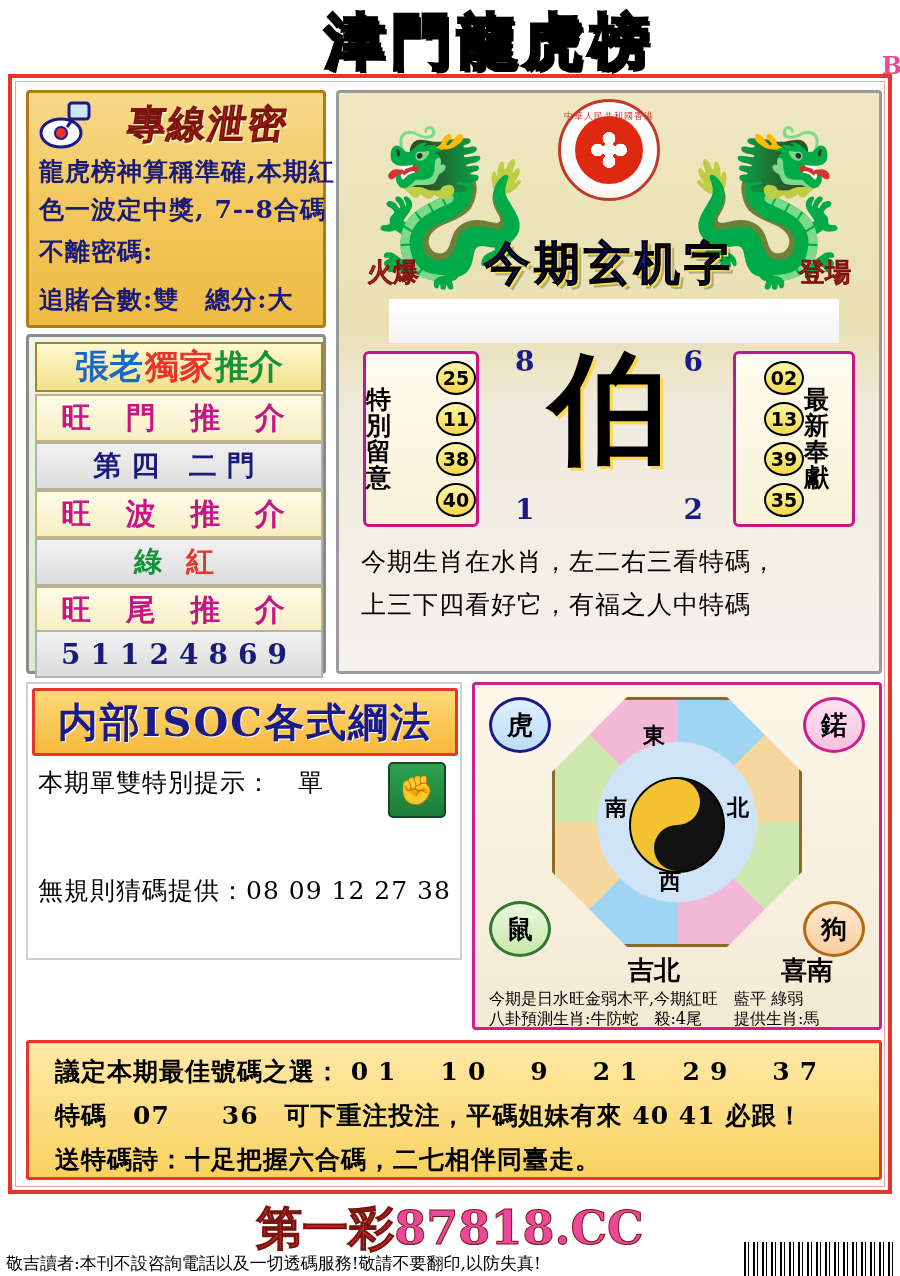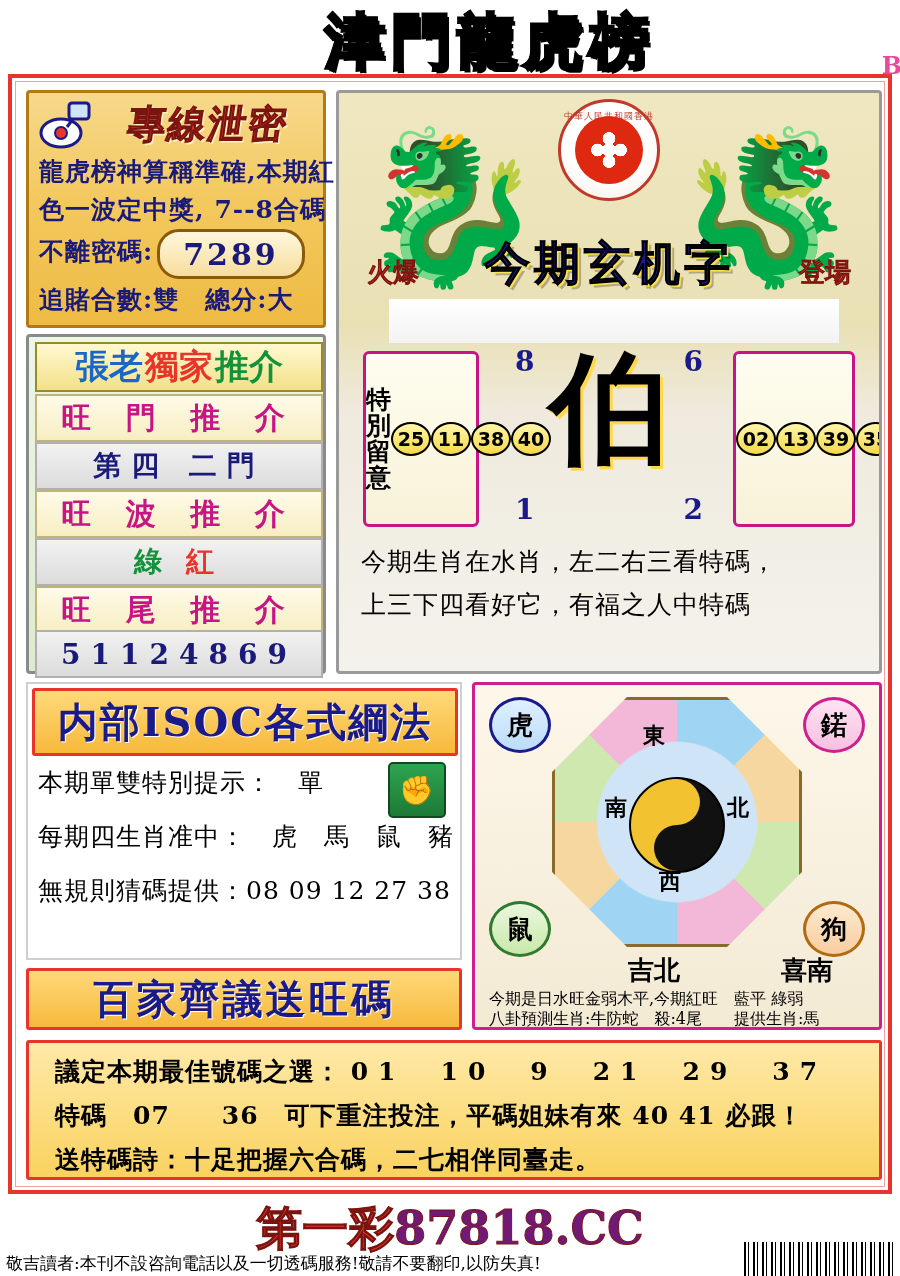--- a/index.html
+++ b/index.html
@@ -350,7 +350,6 @@
       <div class="phone-line pl1">龍虎榜神算稱準確,本期紅</div>
       <div class="phone-line pl2">色一波定中獎, 7--8合碼</div>
       <div class="phone-line pl3">不離密碼:</div>
-      <div class="code-oval">7289</div>
       <div class="phone-line pl4">追賭合數:雙　總分:大</div>
     </div>
 

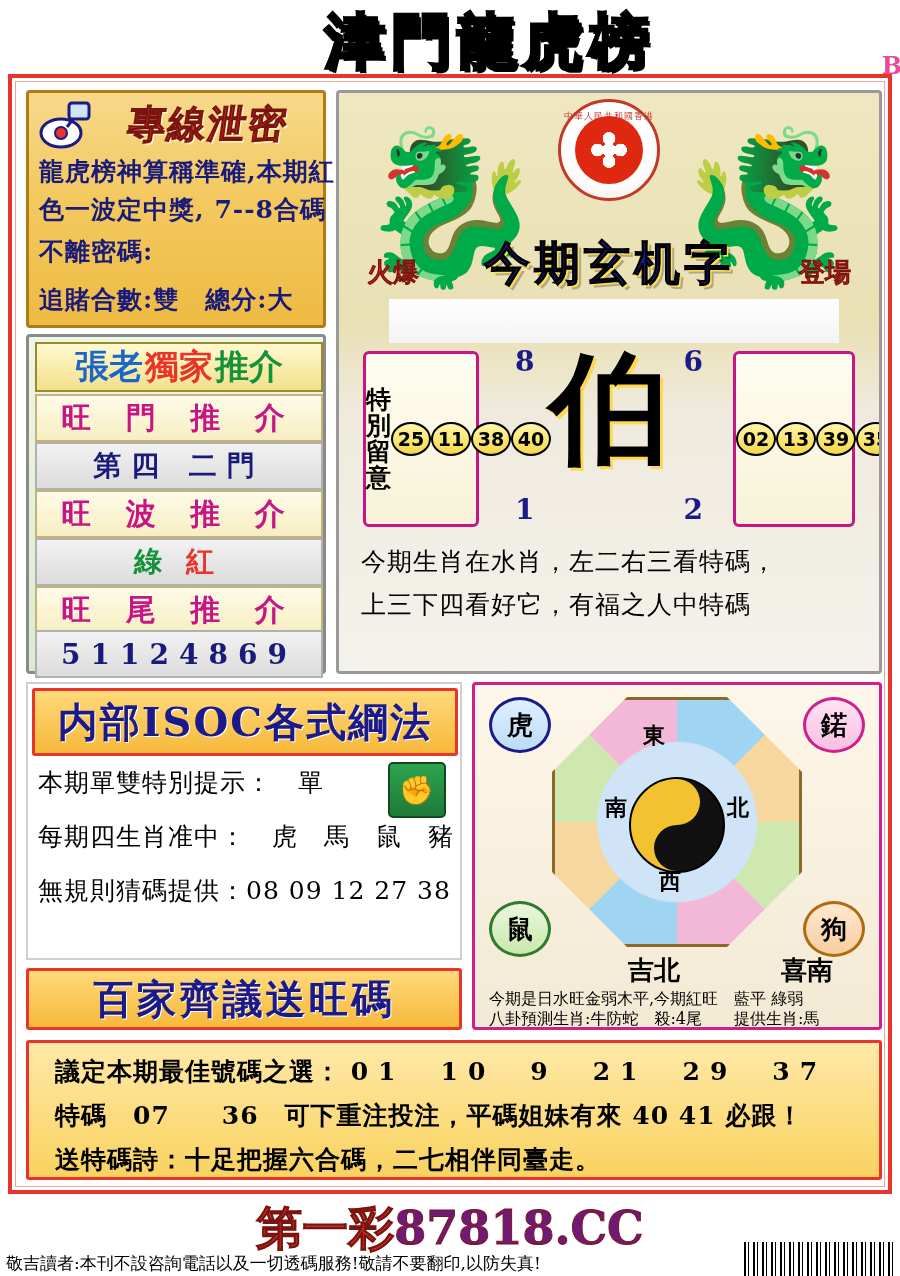--- a/index.html
+++ b/index.html
@@ -166,7 +166,7 @@
     width:48px;display:flex;flex-direction:column;align-items:center;justify-content:center;
     font-size:25px;font-weight:bold;color:#000;line-height:1.05;font-family:"DejaVu Serif",serif;
   }
-  .sb-nums{flex:1;display:flex;flex-direction:row;align-items:center;justify-content:space-evenly;}
+  .sb-nums{flex:1;display:flex;flex-direction:column;align-items:flex-end;justify-content:space-evenly;}
   .num-ball{
     width:36px;height:30px;border-radius:50%;
     border:2px solid #000;background:linear-gradient(180deg,#fff6a8,#f5d84a);

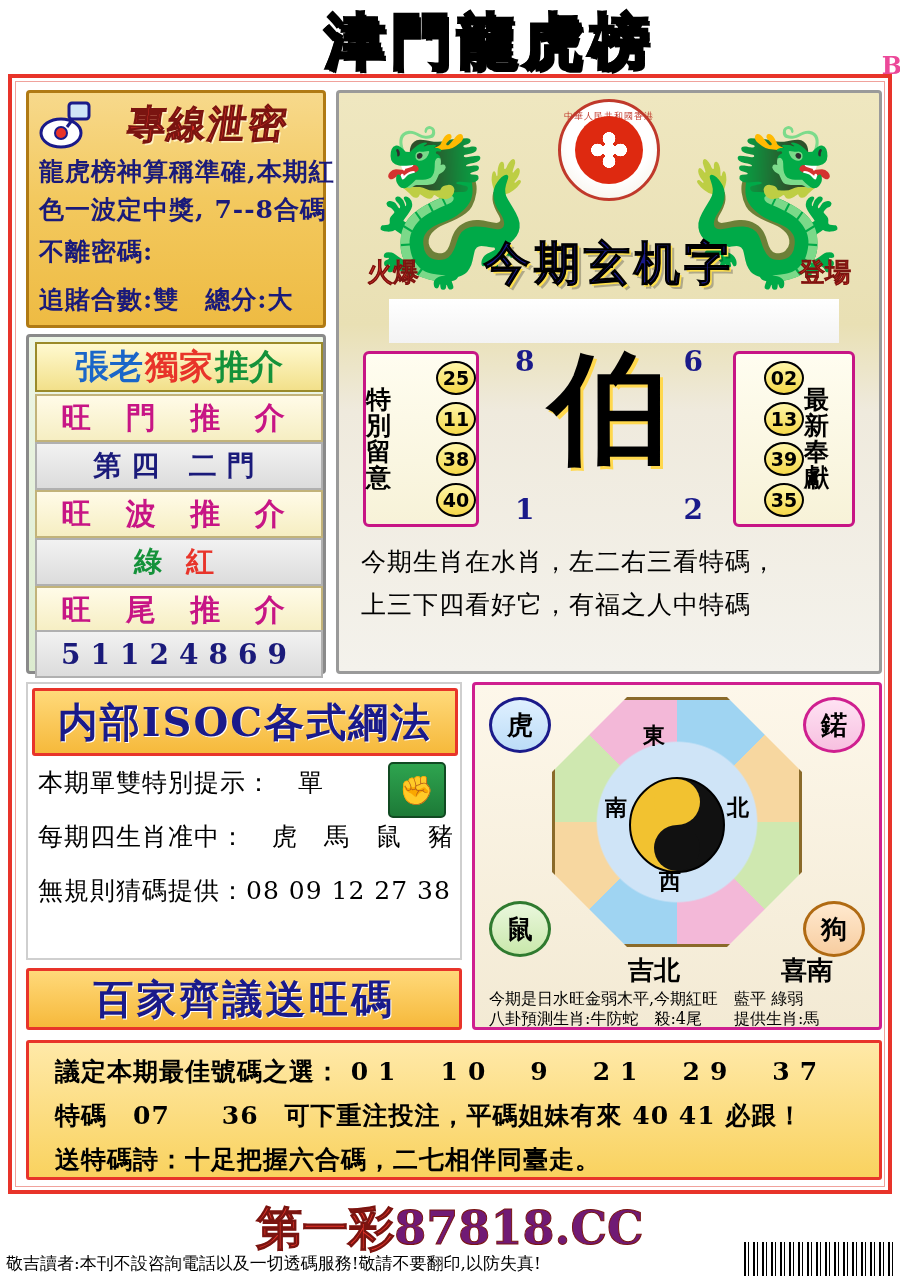--- a/index.html
+++ b/index.html
@@ -420,7 +420,6 @@
       <div class="isoc-title">内部ISOC各式綱法</div>
       <div class="isoc-line il1">本期單雙特別提示：　單</div>
       <div class="hand-icon">✊</div>
-      <div class="isoc-line il2">每期四生肖准中：　虎　馬　鼠　豬</div>
       <div class="isoc-line il3">無規則猜碼提供：08 09 12 27 38</div>
     </div>
 

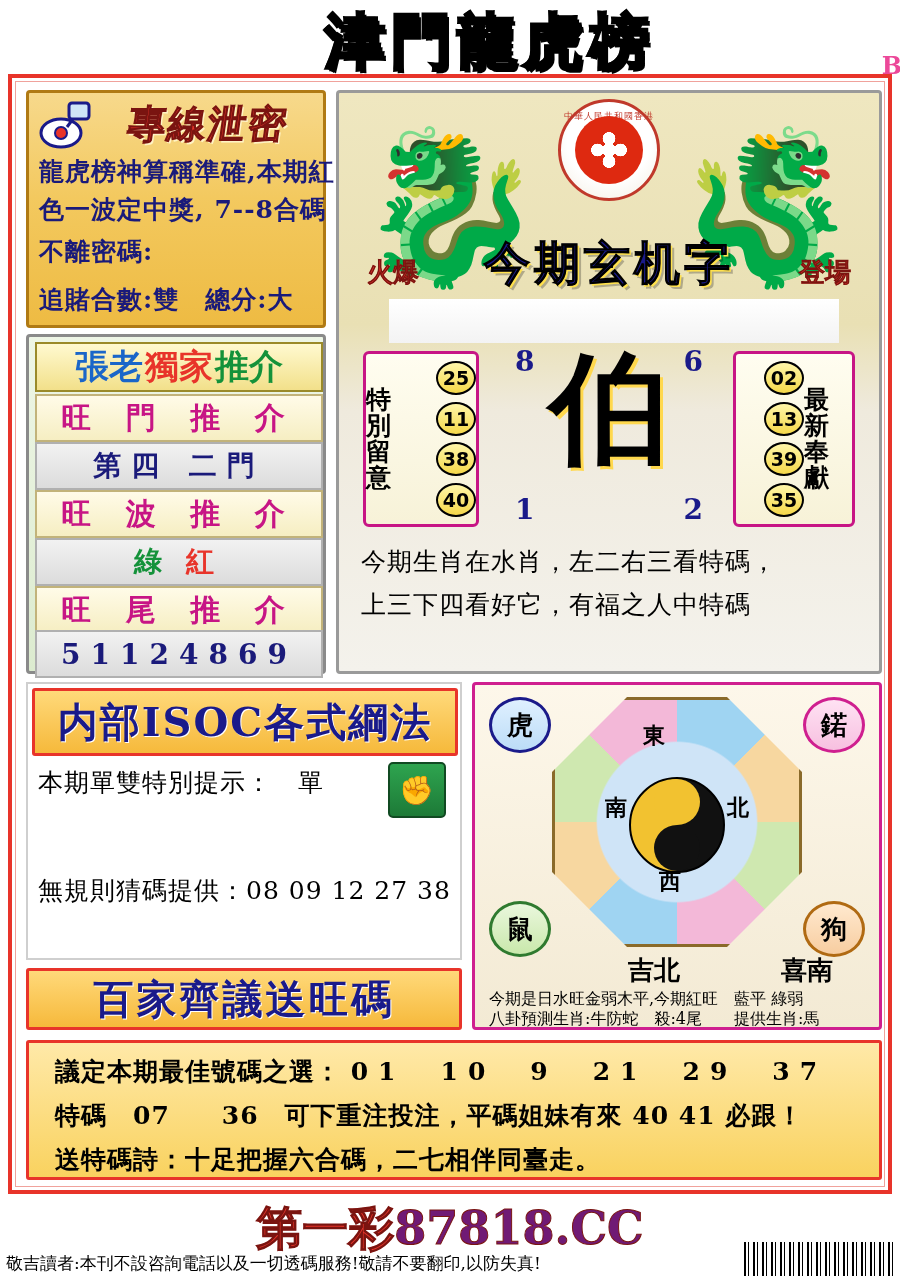--- a/index.html
+++ b/index.html
@@ -423,7 +423,6 @@
       <div class="isoc-line il3">無規則猜碼提供：08 09 12 27 38</div>
     </div>
 
-    <div class="box baijia">百家齊議送旺碼</div>
 
     <div class="box bagua-panel">
       <div class="zodiac z-tl">虎</div>

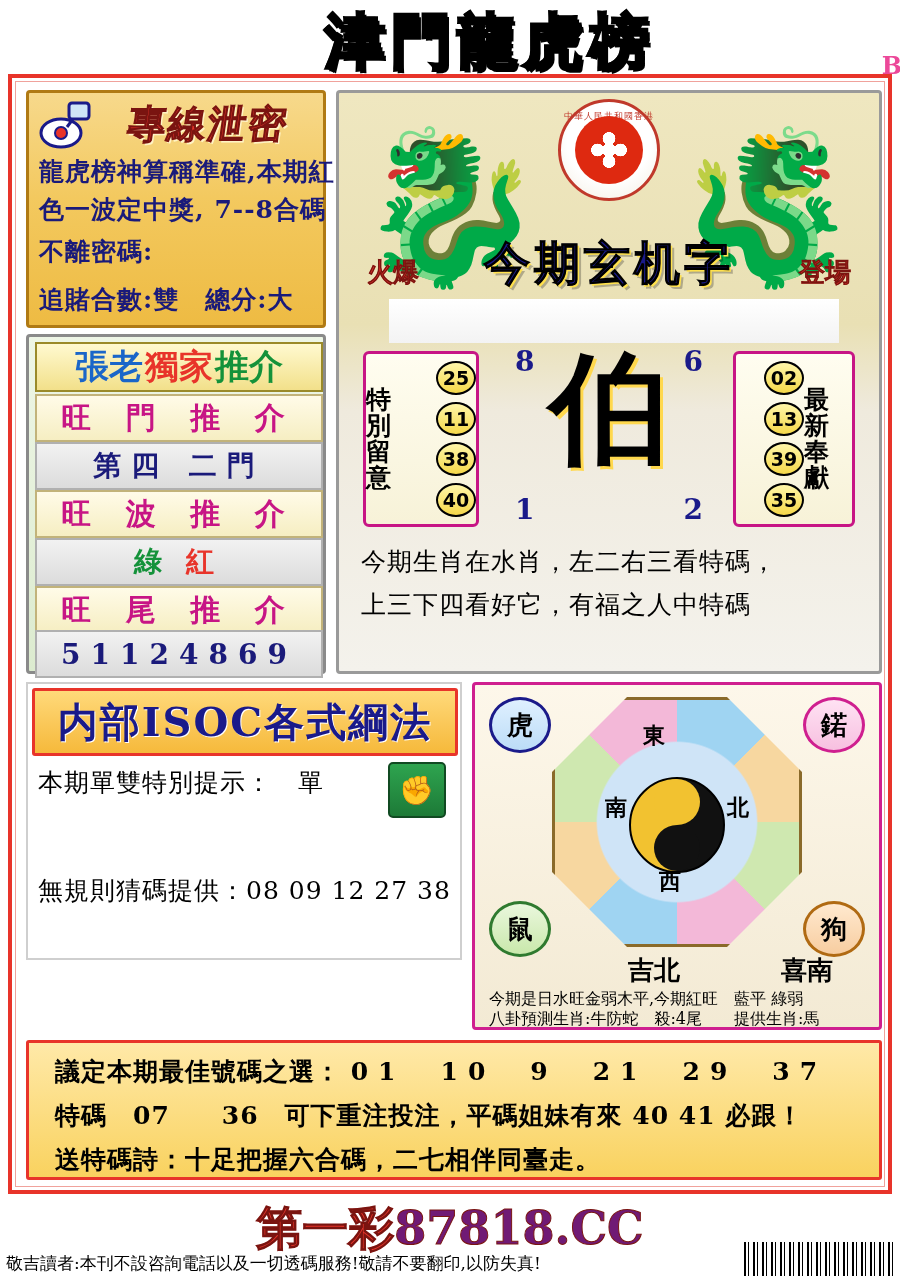--- a/index.html
+++ b/index.html
@@ -316,7 +316,7 @@
     font-size:46px;font-weight:bold;font-family:"DejaVu Serif",serif;
     color:#e8342a;-webkit-text-stroke:1px #7a1410;
   }
-  .site .b{color:#701a75;margin-top:19px;}
+  .site .b{color:#ec4899;margin-top:19px;}
   .disclaimer{
     position:absolute;left:6px;top:54px;font-size:17px;color:#000;
     font-family:"DejaVu Serif",serif;white-space:nowrap;

